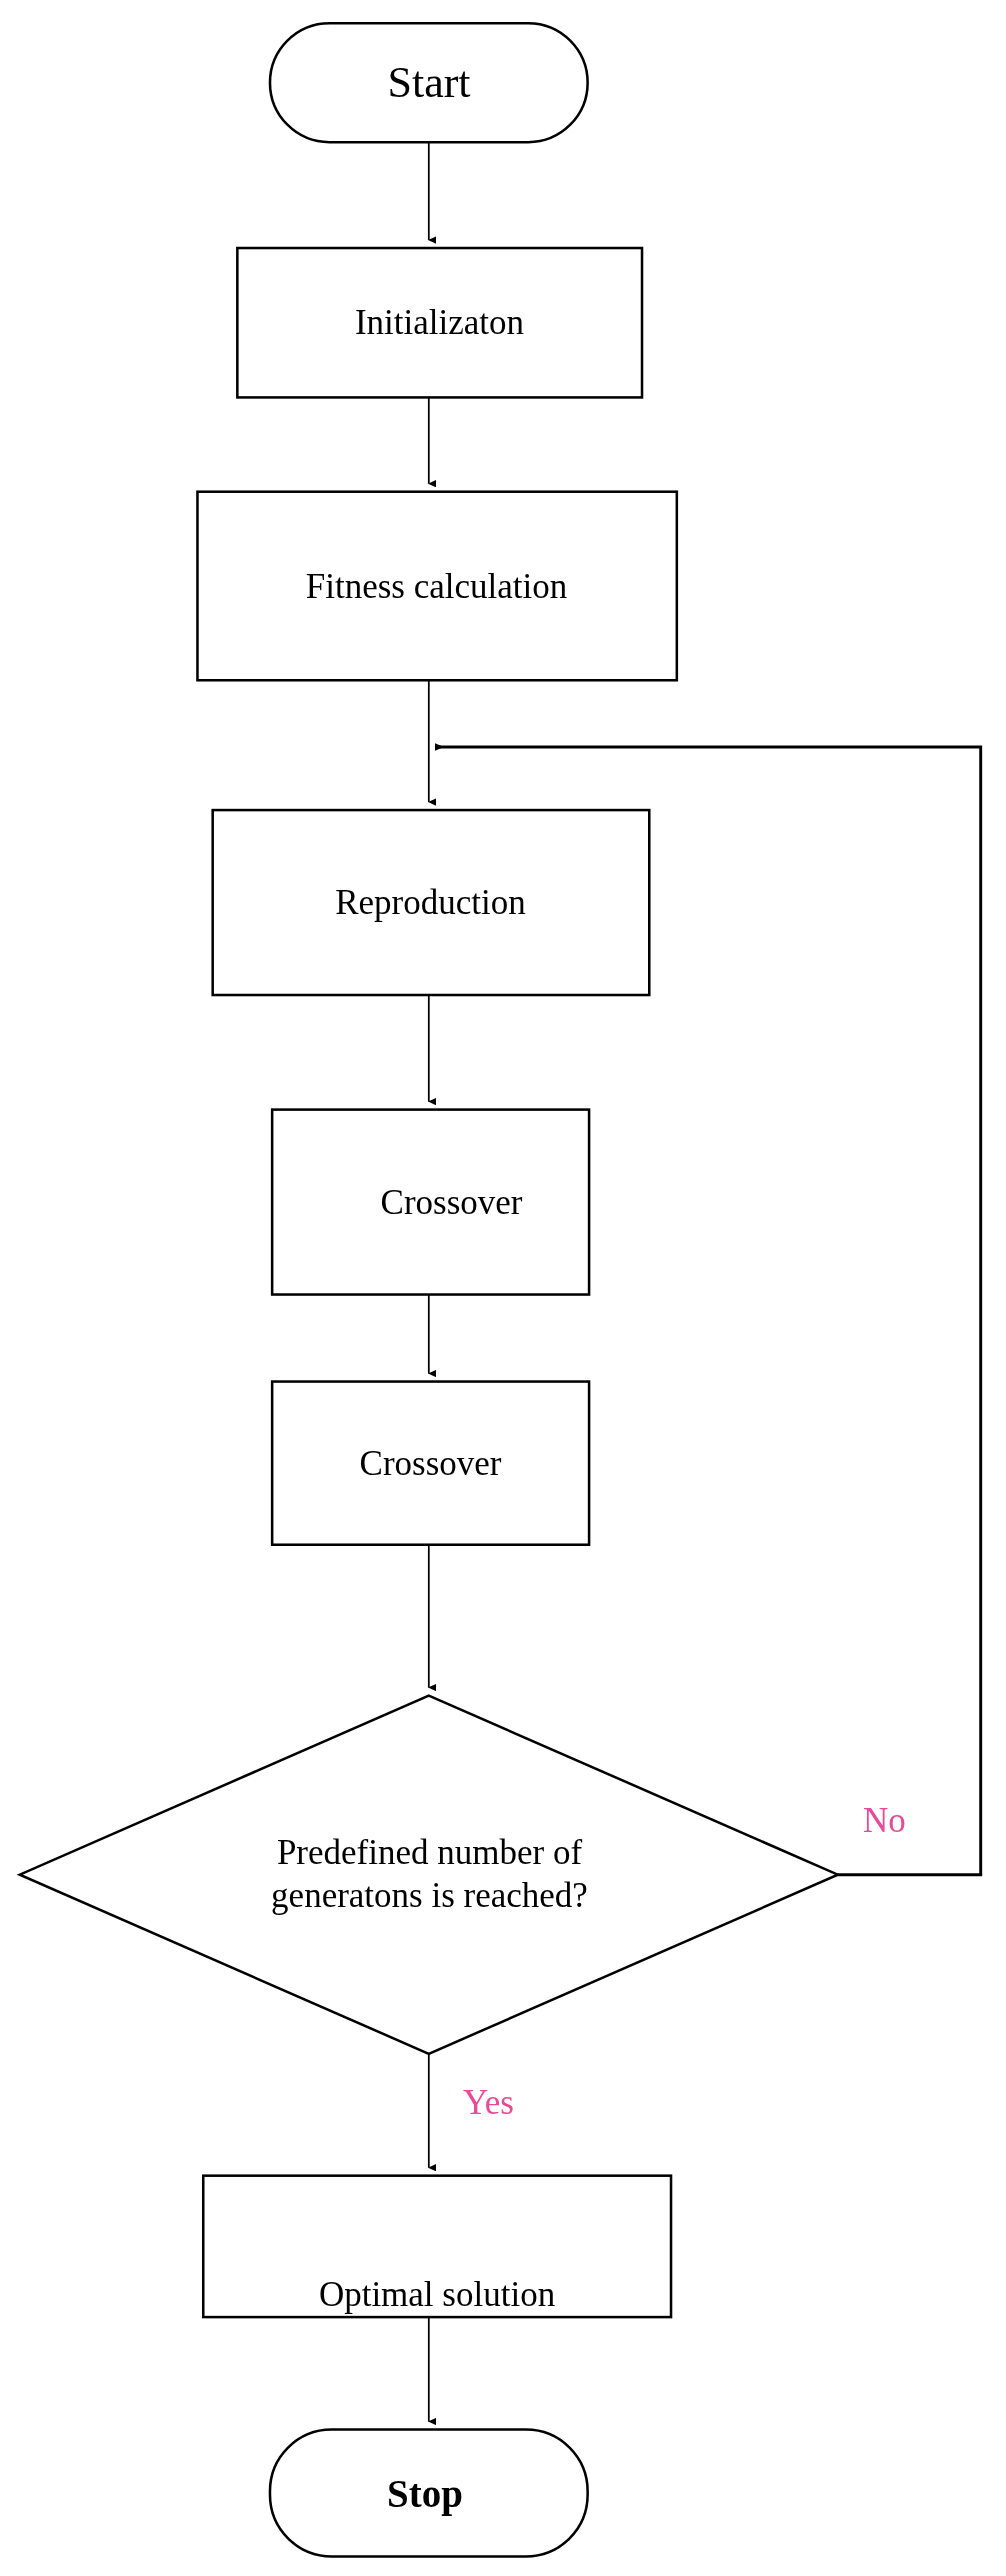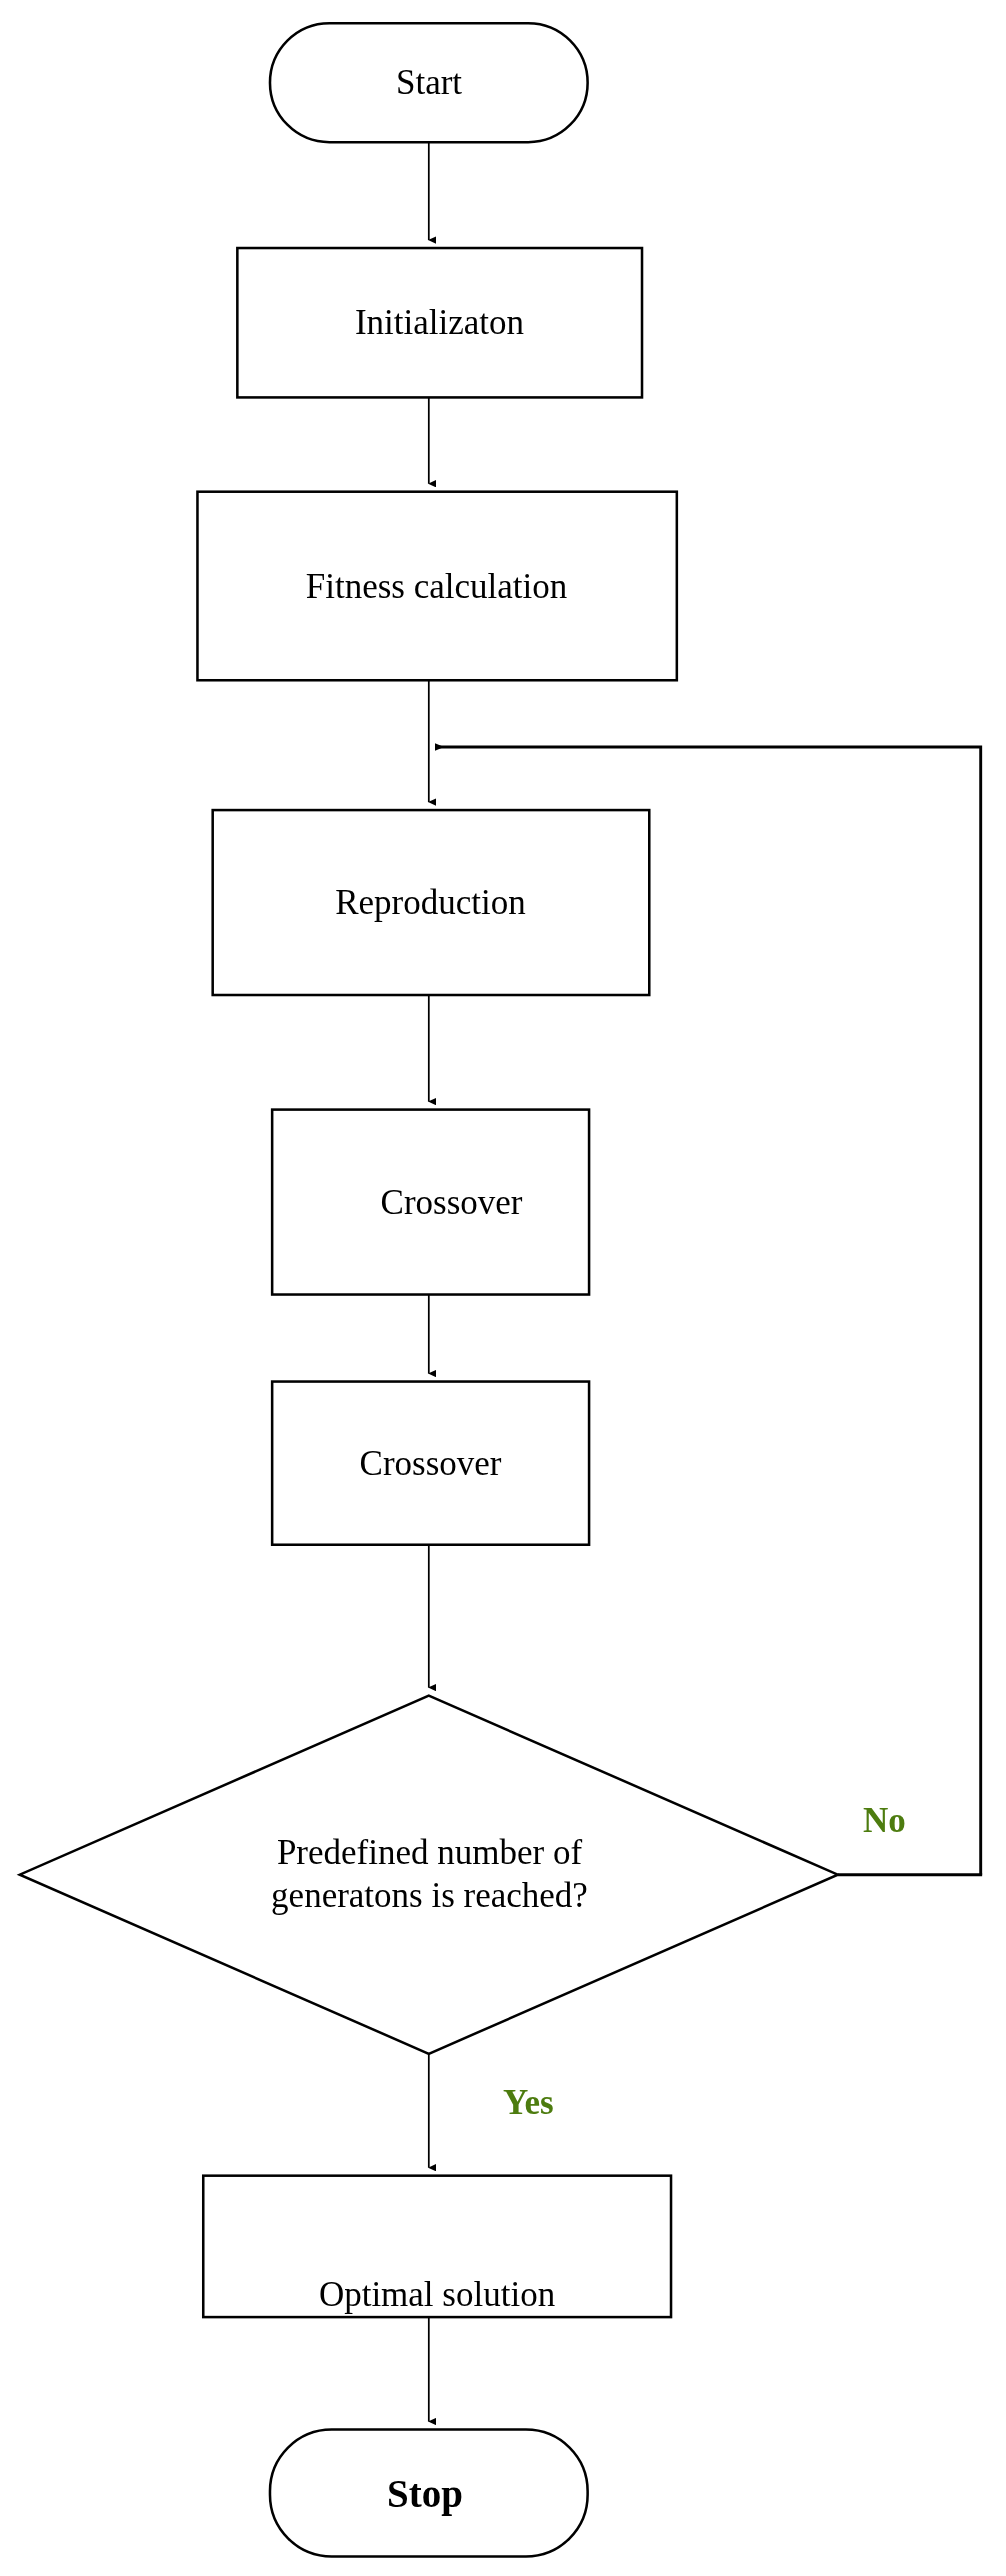--- a/index.html
+++ b/index.html
@@ -114,7 +114,7 @@
   </svg>
 
   <div class="node-label" style="left:270px; top:23px; width:318px; height:119px; display:flex;
-              align-items:center; justify-content:center; font-size:35px;">
+              align-items:center; justify-content:center; font-size:44px;">
     <span>Start</span>
   </div>
 

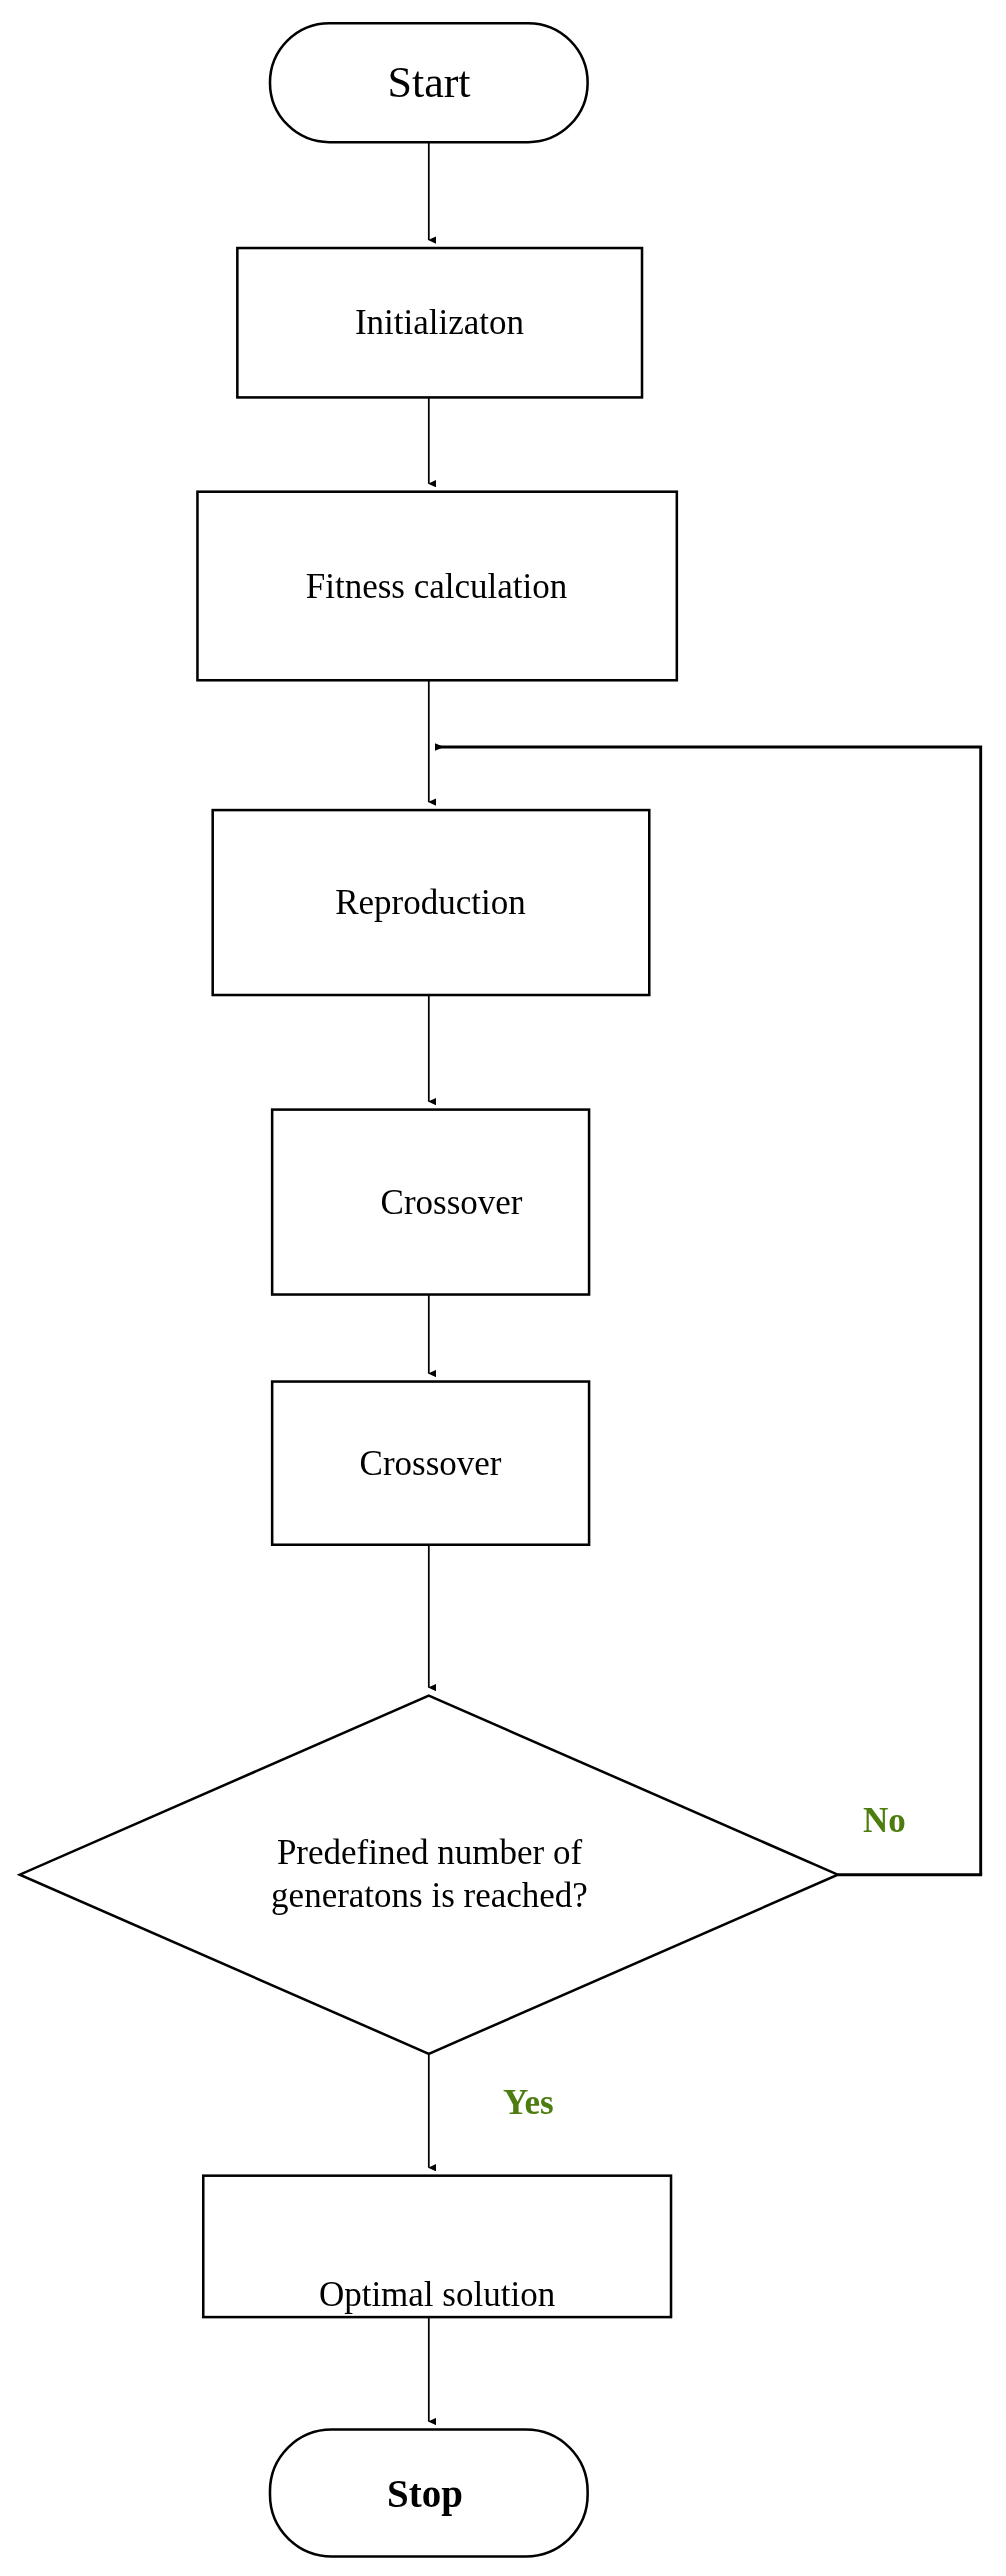--- a/index.html
+++ b/index.html
@@ -36,9 +36,8 @@
   }
   .edge-label {
     position: absolute;
-    color: #4d7c0f;
+    color: #ec4899;
     font-family: "Liberation Serif", "DejaVu Serif", serif;
-    font-weight: bold;
   }
 </style>
 </head>

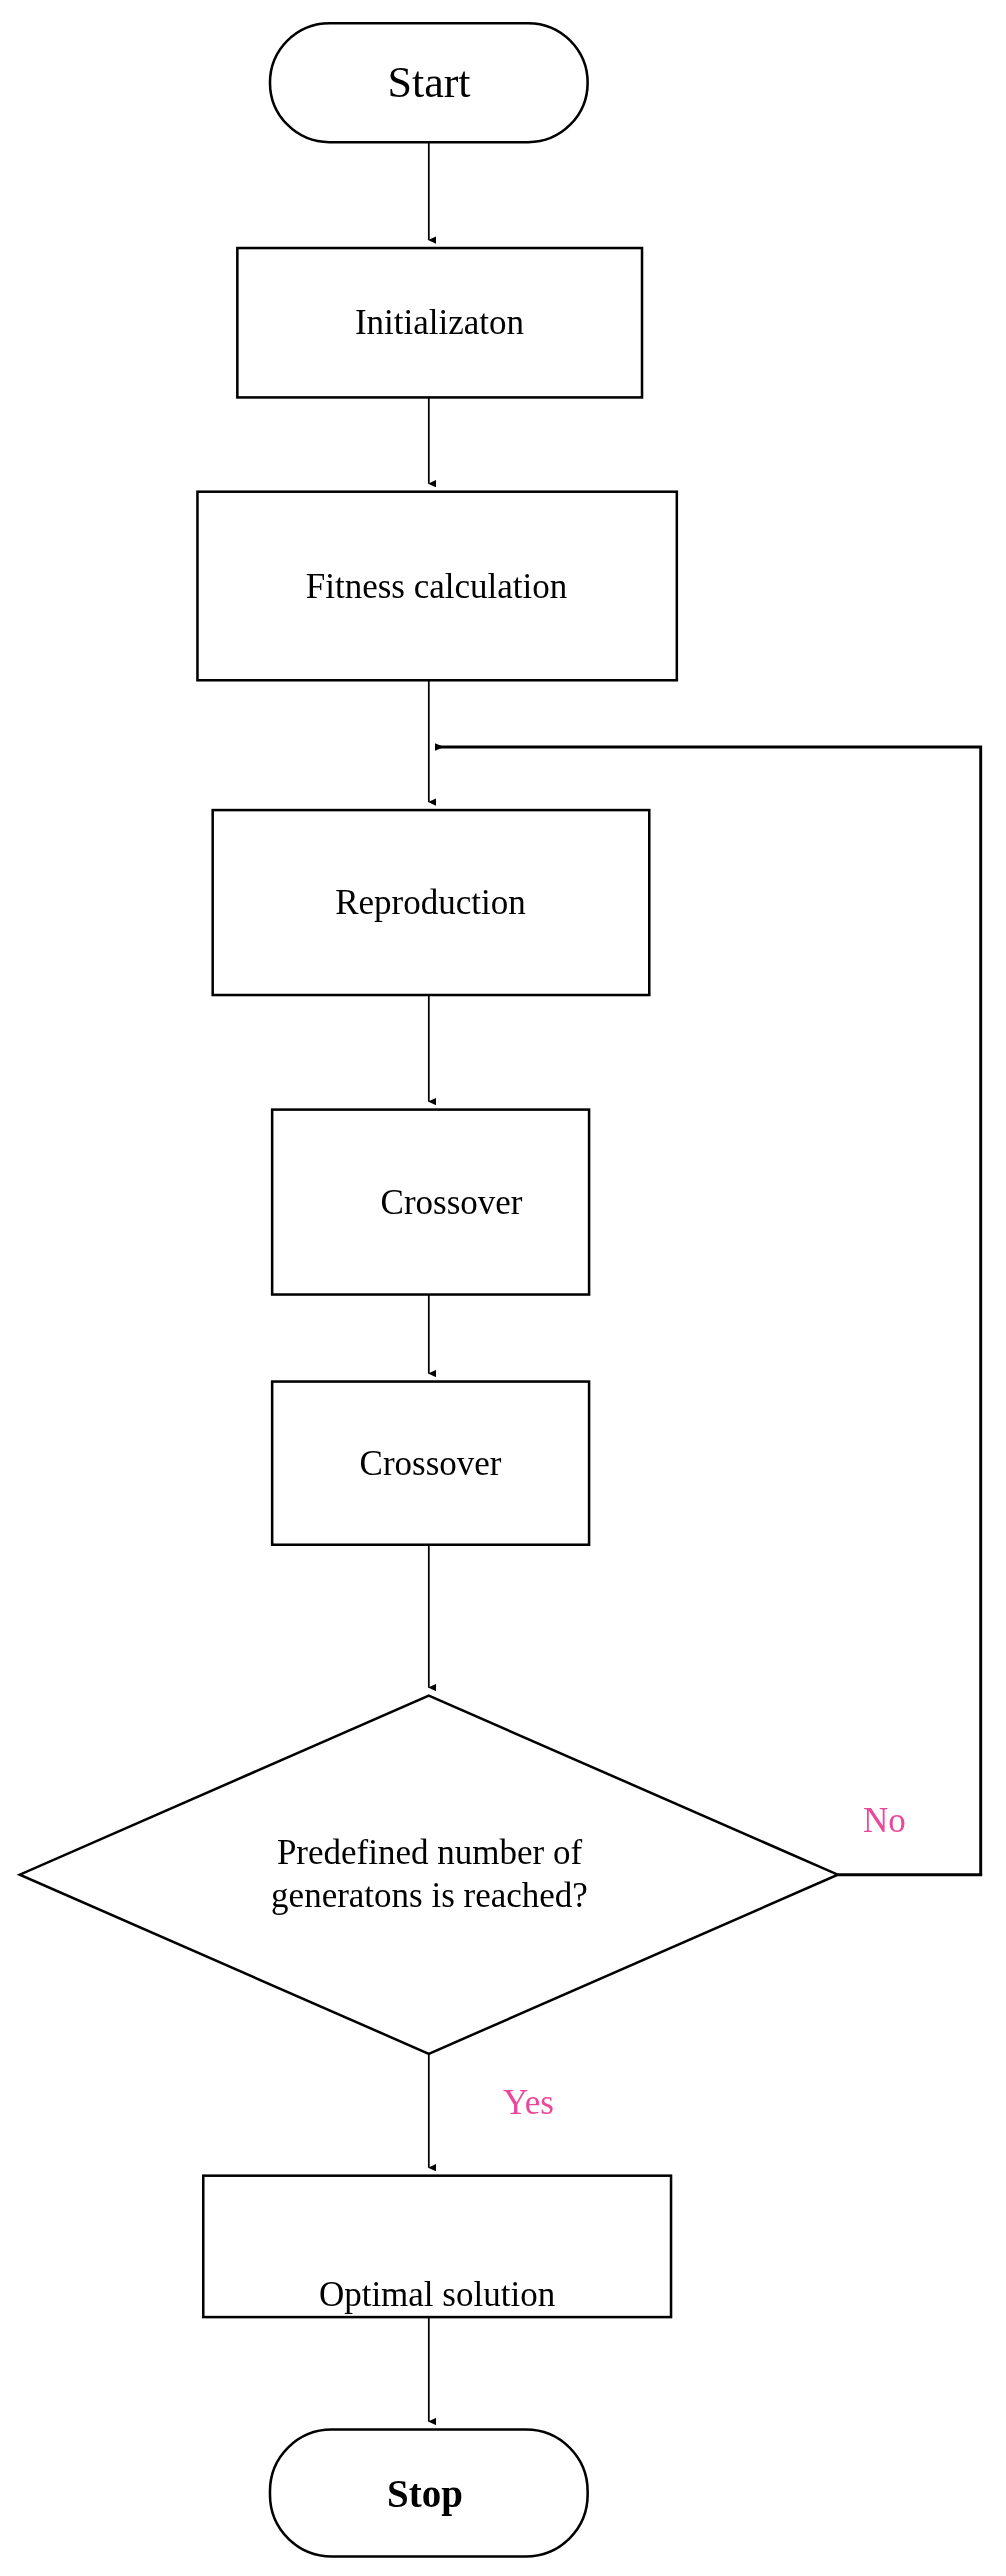--- a/index.html
+++ b/index.html
@@ -163,7 +163,7 @@
     <span>No</span>
   </div>
 
-  <div class="edge-label" style="left:463px; top:2083px; font-size:35px;margin-left:40px;">
+  <div class="edge-label" style="left:463px; top:2083px; font-size:35px;">
     <span>Yes</span>
   </div>
 

